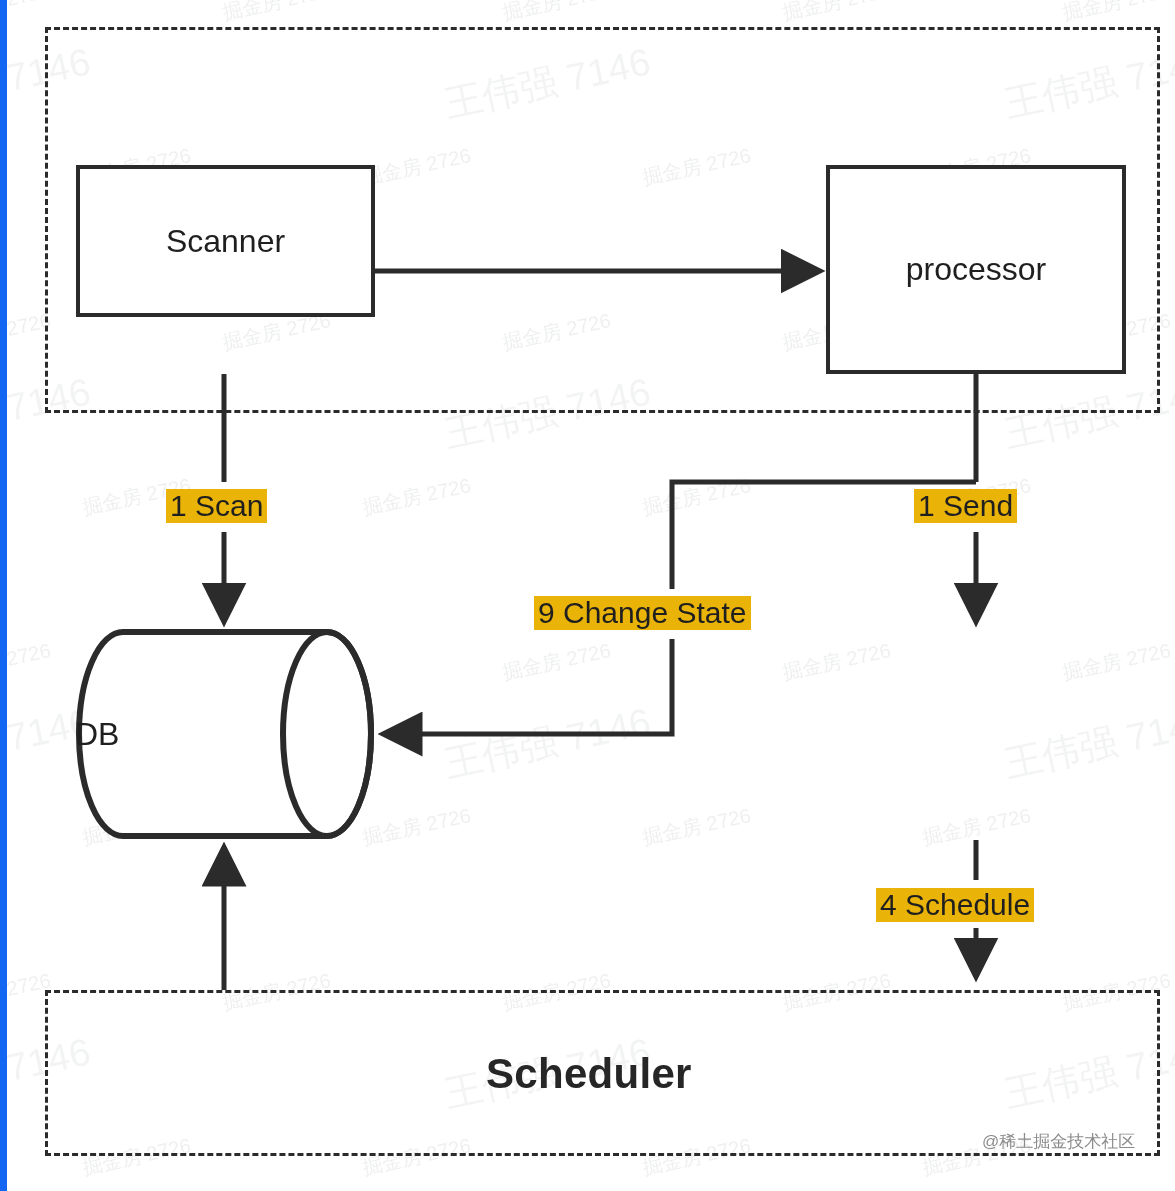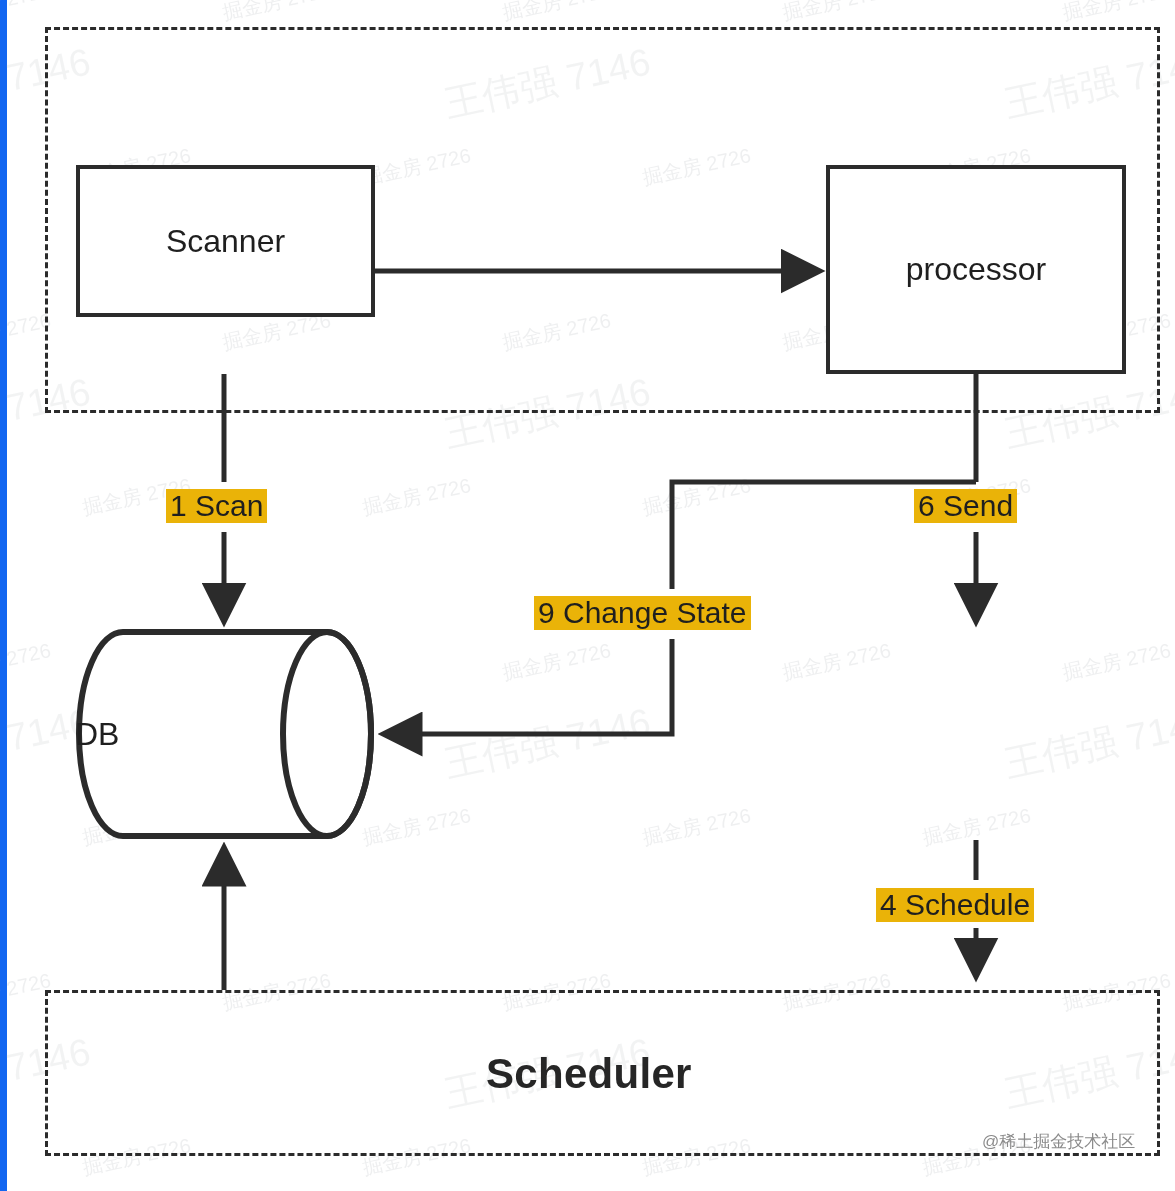--- a/index.html
+++ b/index.html
@@ -206,7 +206,7 @@
 
   <div class="edge-label" style="left:166px;top:489px;">1 Scan</div>
 
-  <div class="edge-label" style="left:914px;top:489px;">6 Send</div>
+  <div class="edge-label" style="left:914px;top:489px;">1 Send</div>
 
   <div class="edge-label" style="left:534px;top:596px;">9 Change State</div>
 

